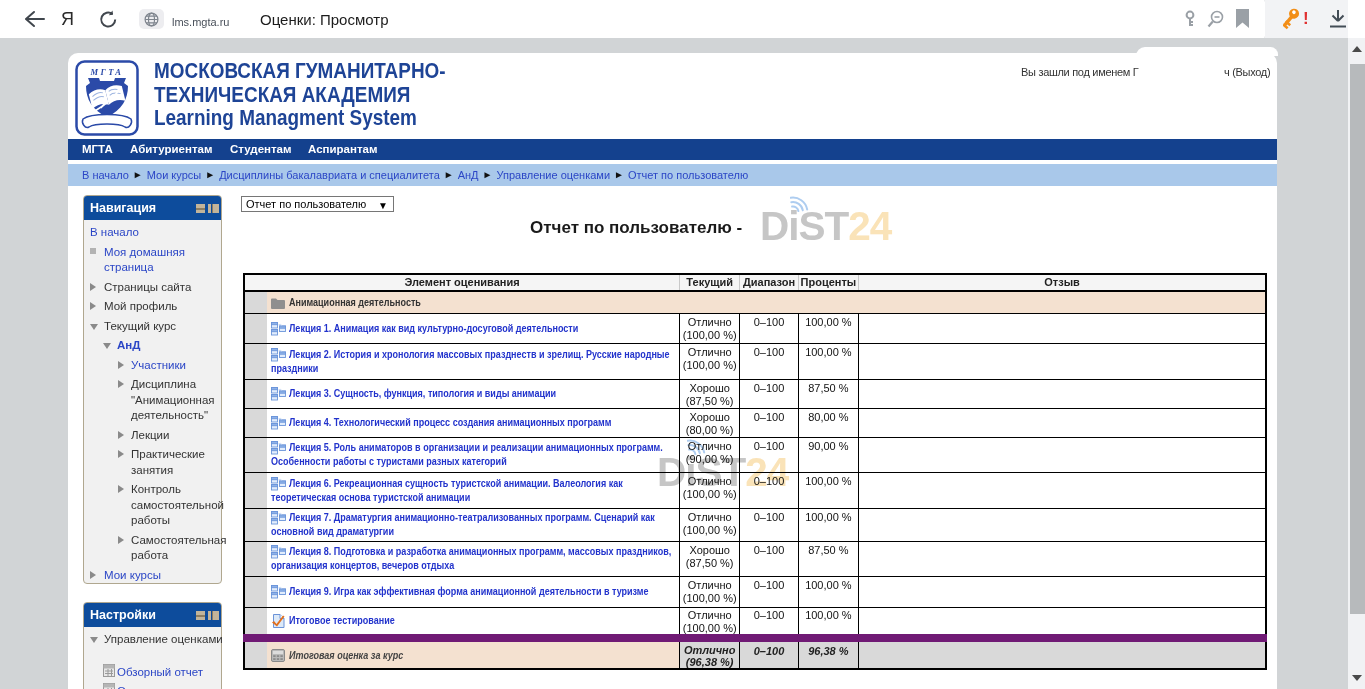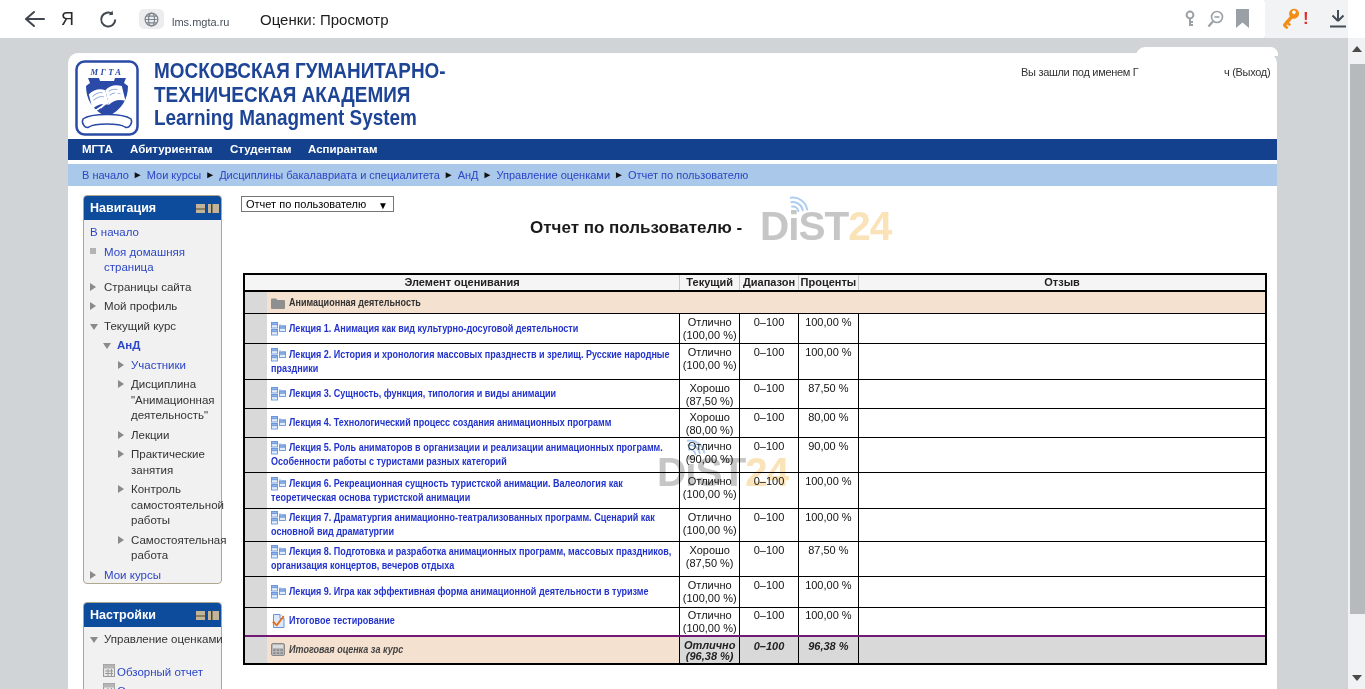--- a/index.html
+++ b/index.html
@@ -74,7 +74,7 @@
 #gtable .hrow th:last-child { border-right:2px solid #000; }
 #gtable td:first-child { border-left:2px solid #000; border-right:hidden; }
 #gtable td:last-child { border-right:2px solid #000; }
-#gtable .lastrow td { border-top:2px solid #701a75; border-bottom:2px solid #000; }
+#gtable .lastrow td { border-top:8px solid #701a75; border-bottom:2px solid #000; }
 #gtable .sp { background:#d9d9d9; }
 #gtable .cat td { background:#f4e1d0; }
 #gtable .cat td.sp { background:#d9d9d9; }

